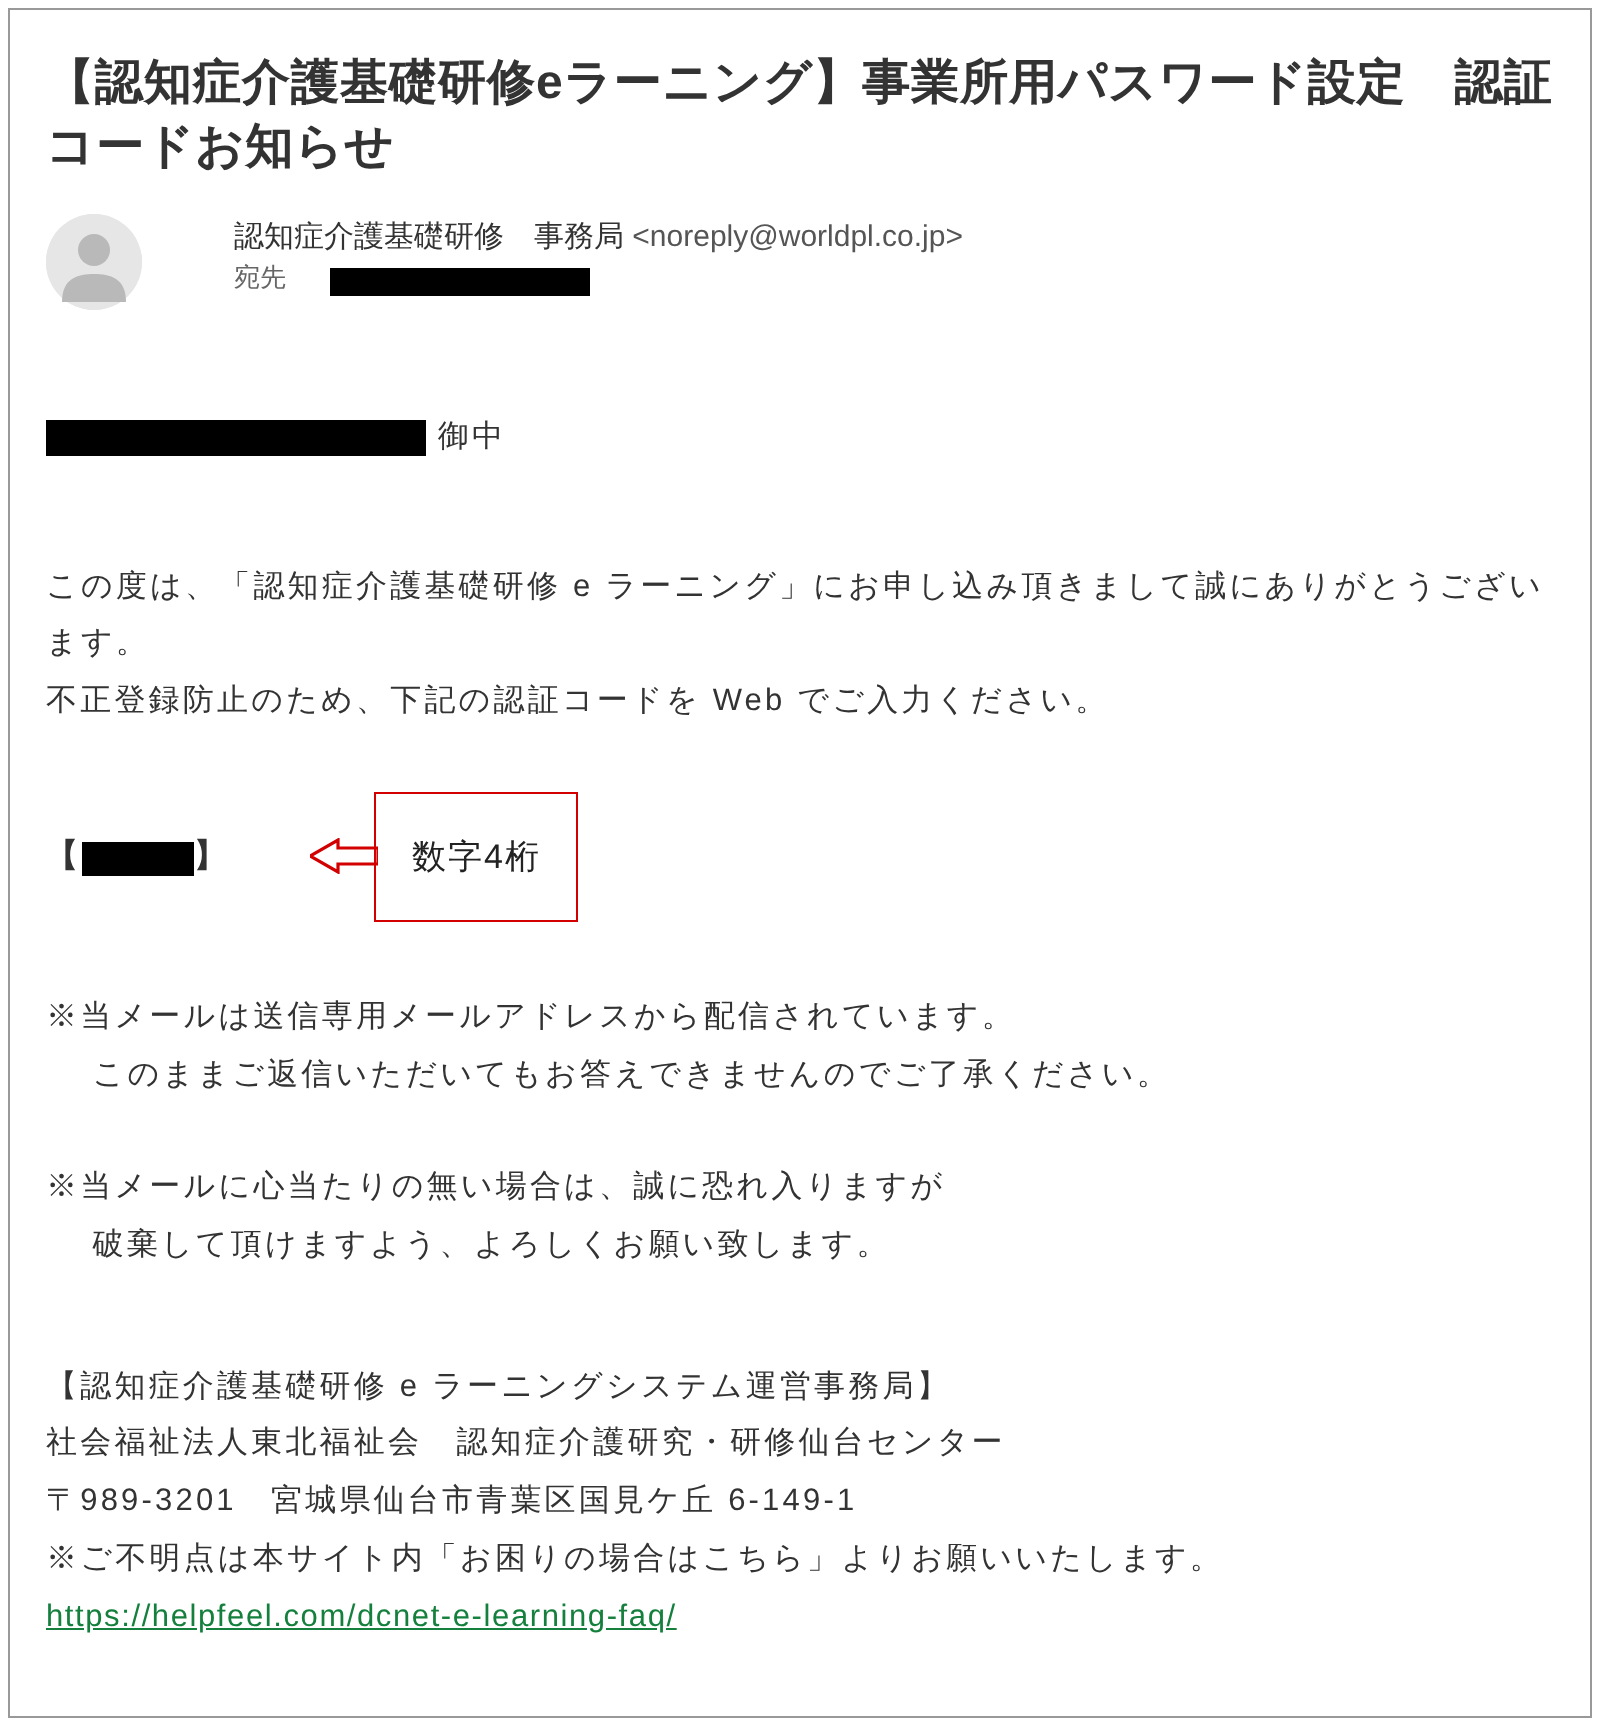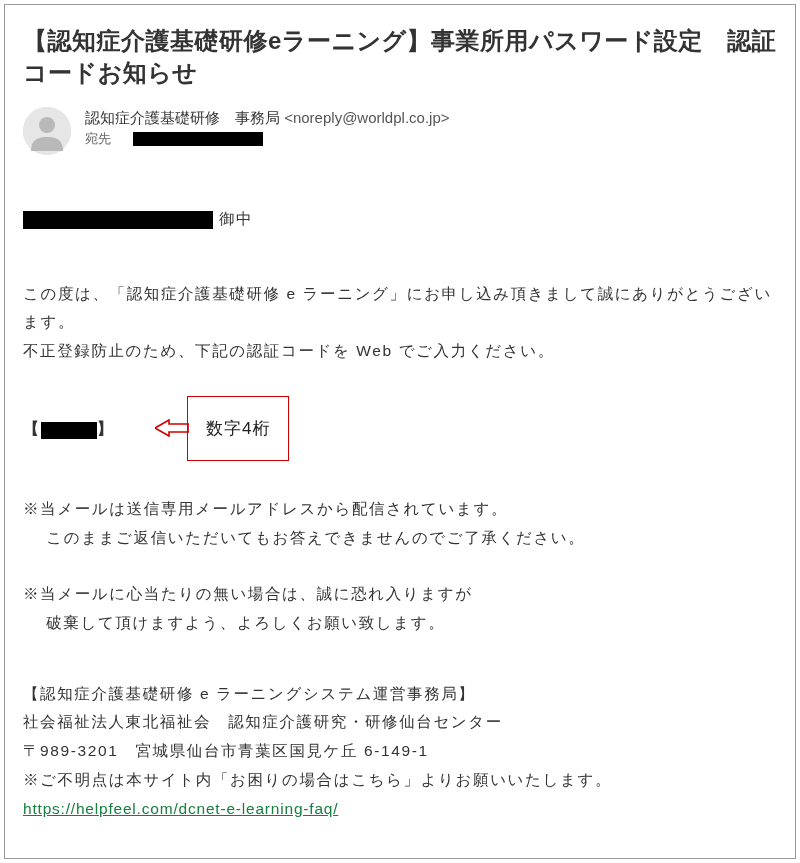--- a/index.html
+++ b/index.html
@@ -41,7 +41,7 @@
       flex-shrink: 0;
     }
     .avatar svg { width: 48px; height: 48px; }
-    .sender-block { padding-top: 2px; }
+    .sender-block { padding-top: 2px; margin-left: 32px; }
     .sender-line {
       font-size: 15px;
       color: #333;

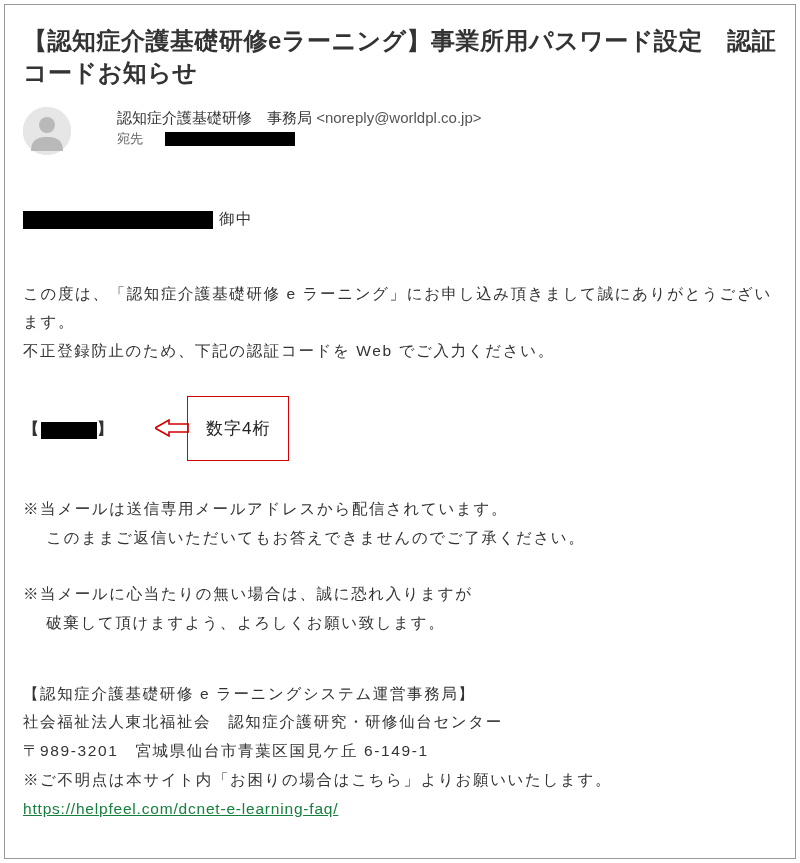--- a/index.html
+++ b/index.html
@@ -52,7 +52,7 @@
       color: #666;
       margin-top: 2px;
       display: flex;
-      align-items: center;
+      align-items: flex-end;
       gap: 22px;
     }
     .obscured-short {

